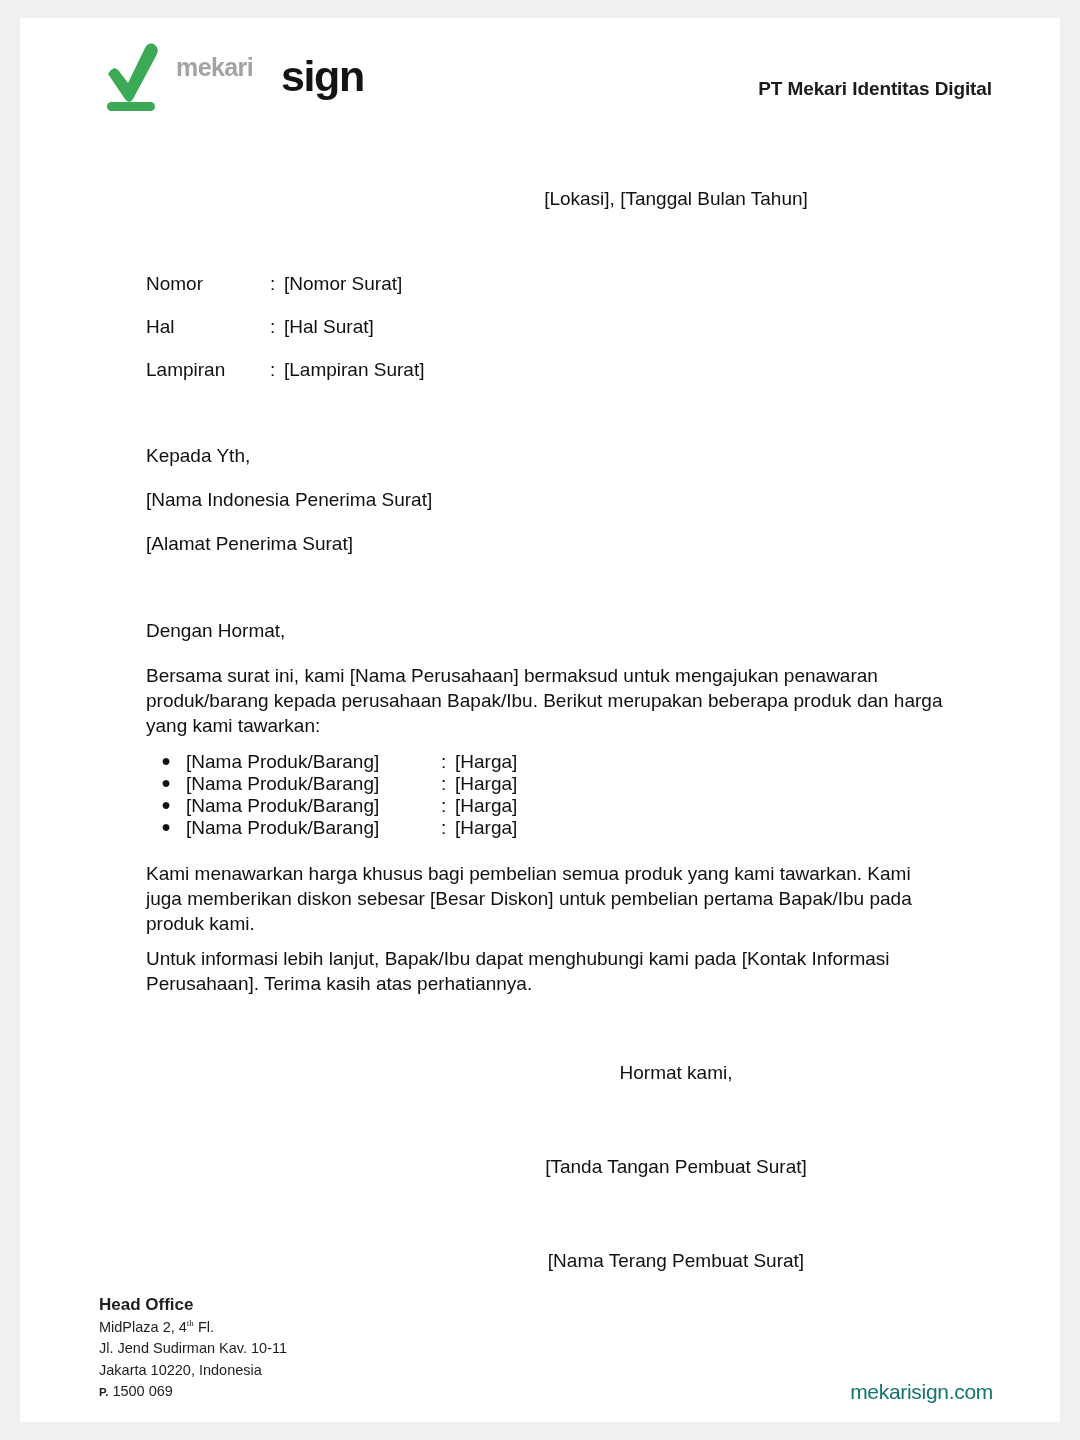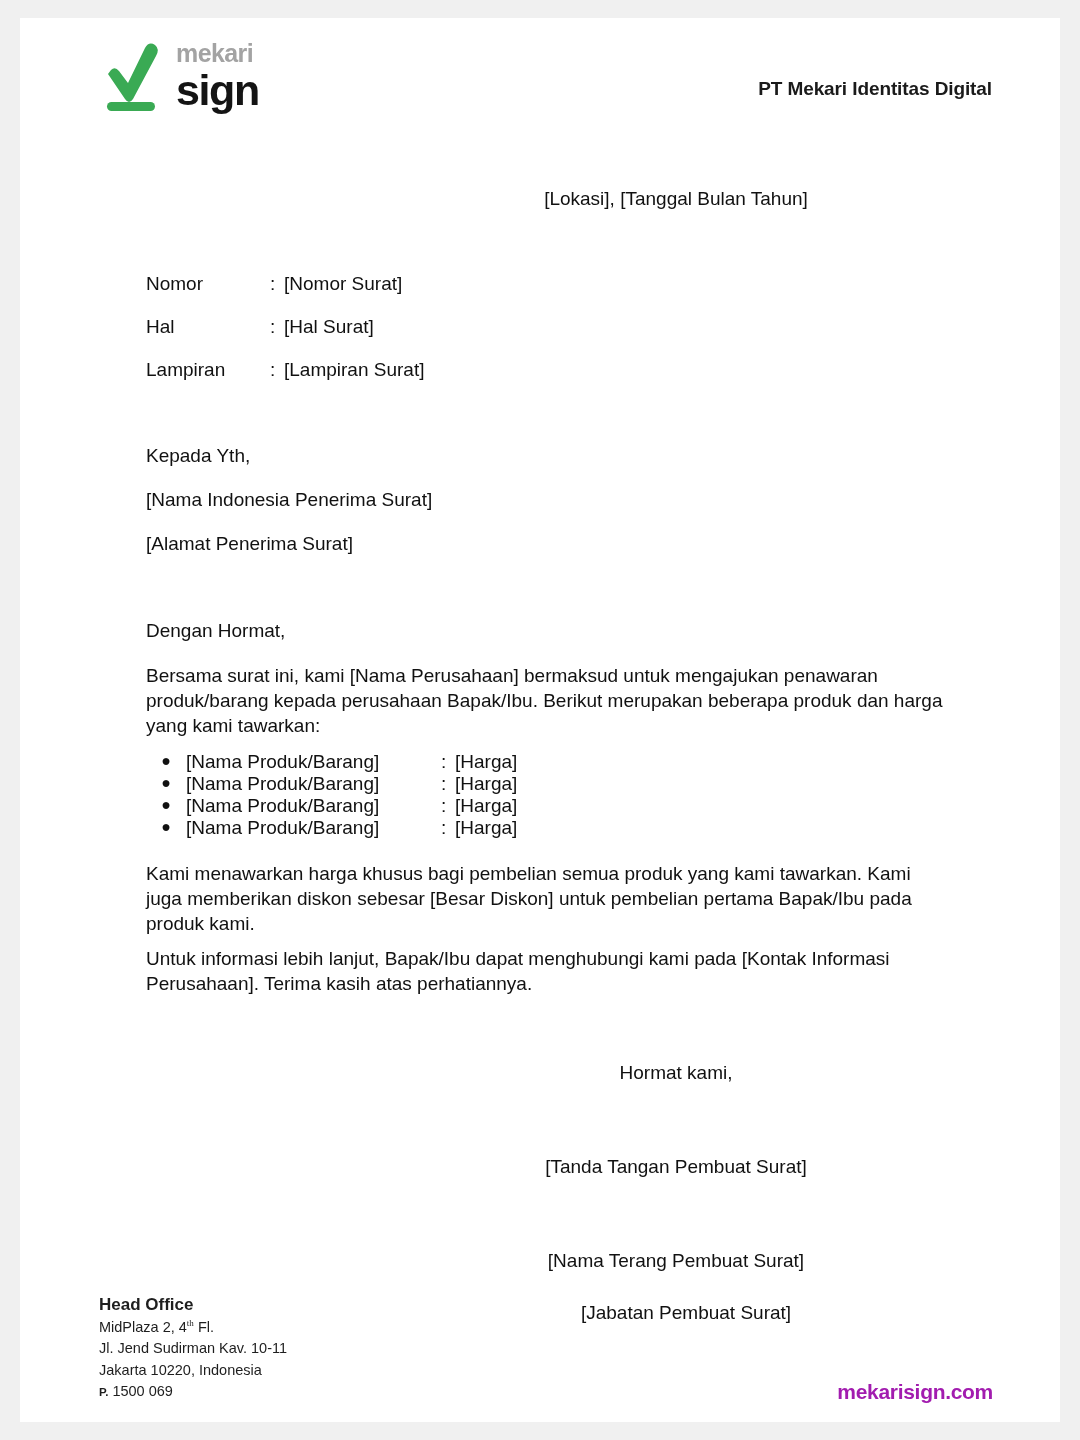--- a/index.html
+++ b/index.html
@@ -50,7 +50,7 @@
   .logo-mark svg { display: block; }
   .logo-word {
     display: flex;
-    flex-direction: column;
+    flex-direction: row;
     line-height: 1;
   }
   .logo-mekari {

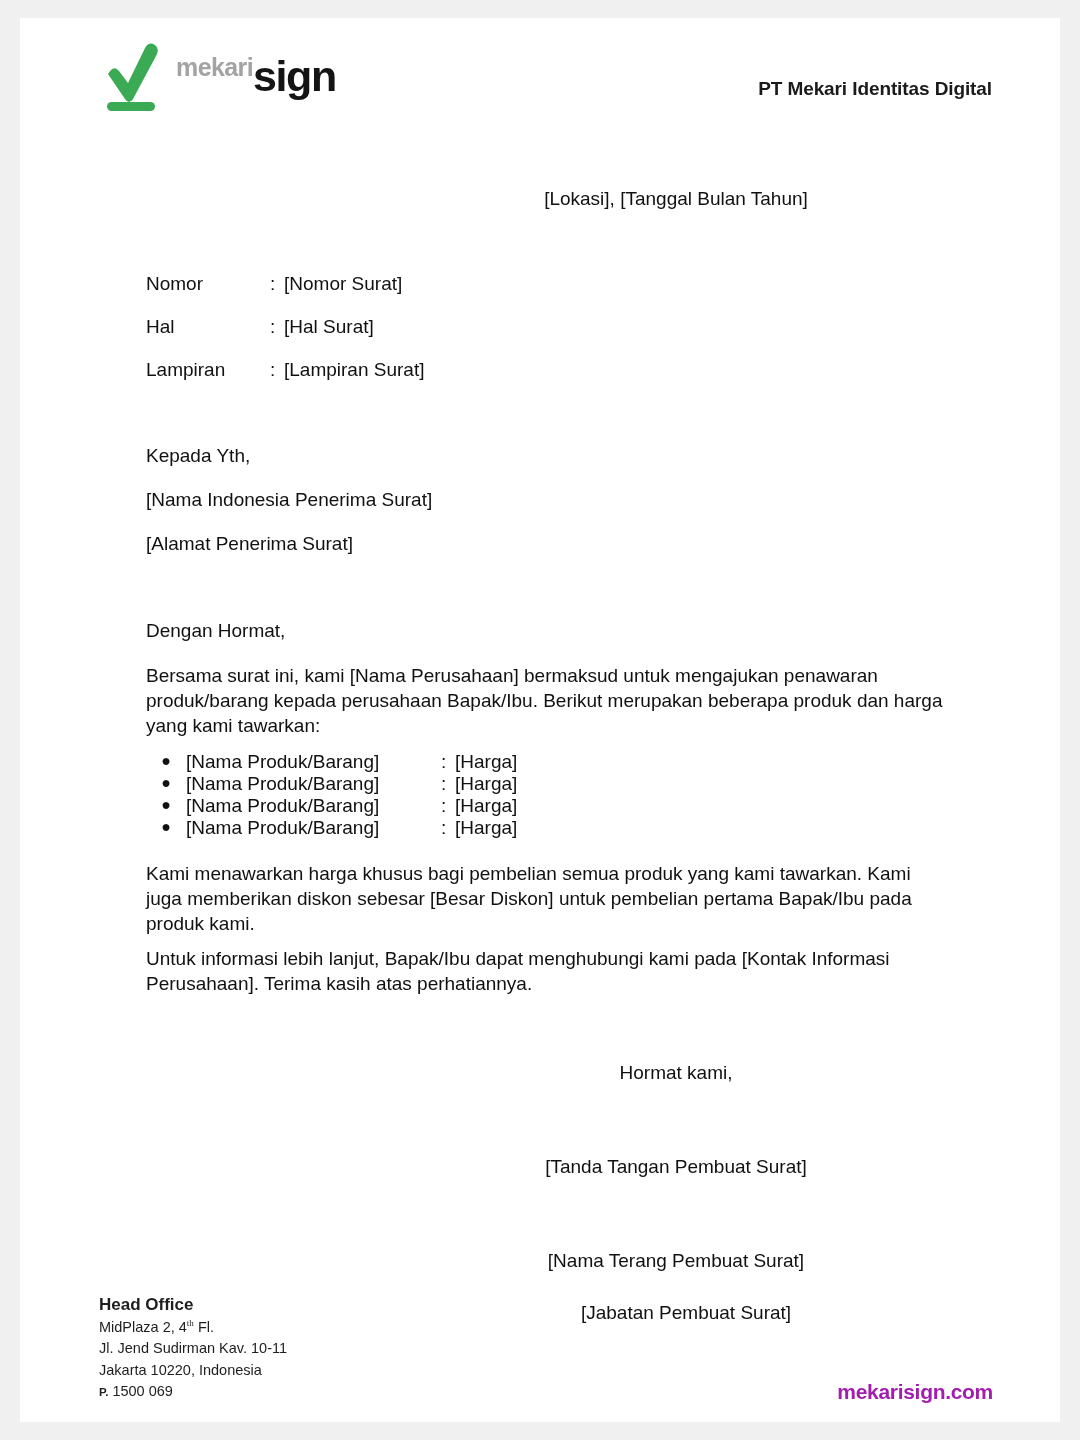--- a/index.html
+++ b/index.html
@@ -65,6 +65,7 @@
     font-weight: bold;
     color: #141414;
     letter-spacing: -1.4px;
+    margin-left: 28px;
   }
   .company-name {
     position: absolute;

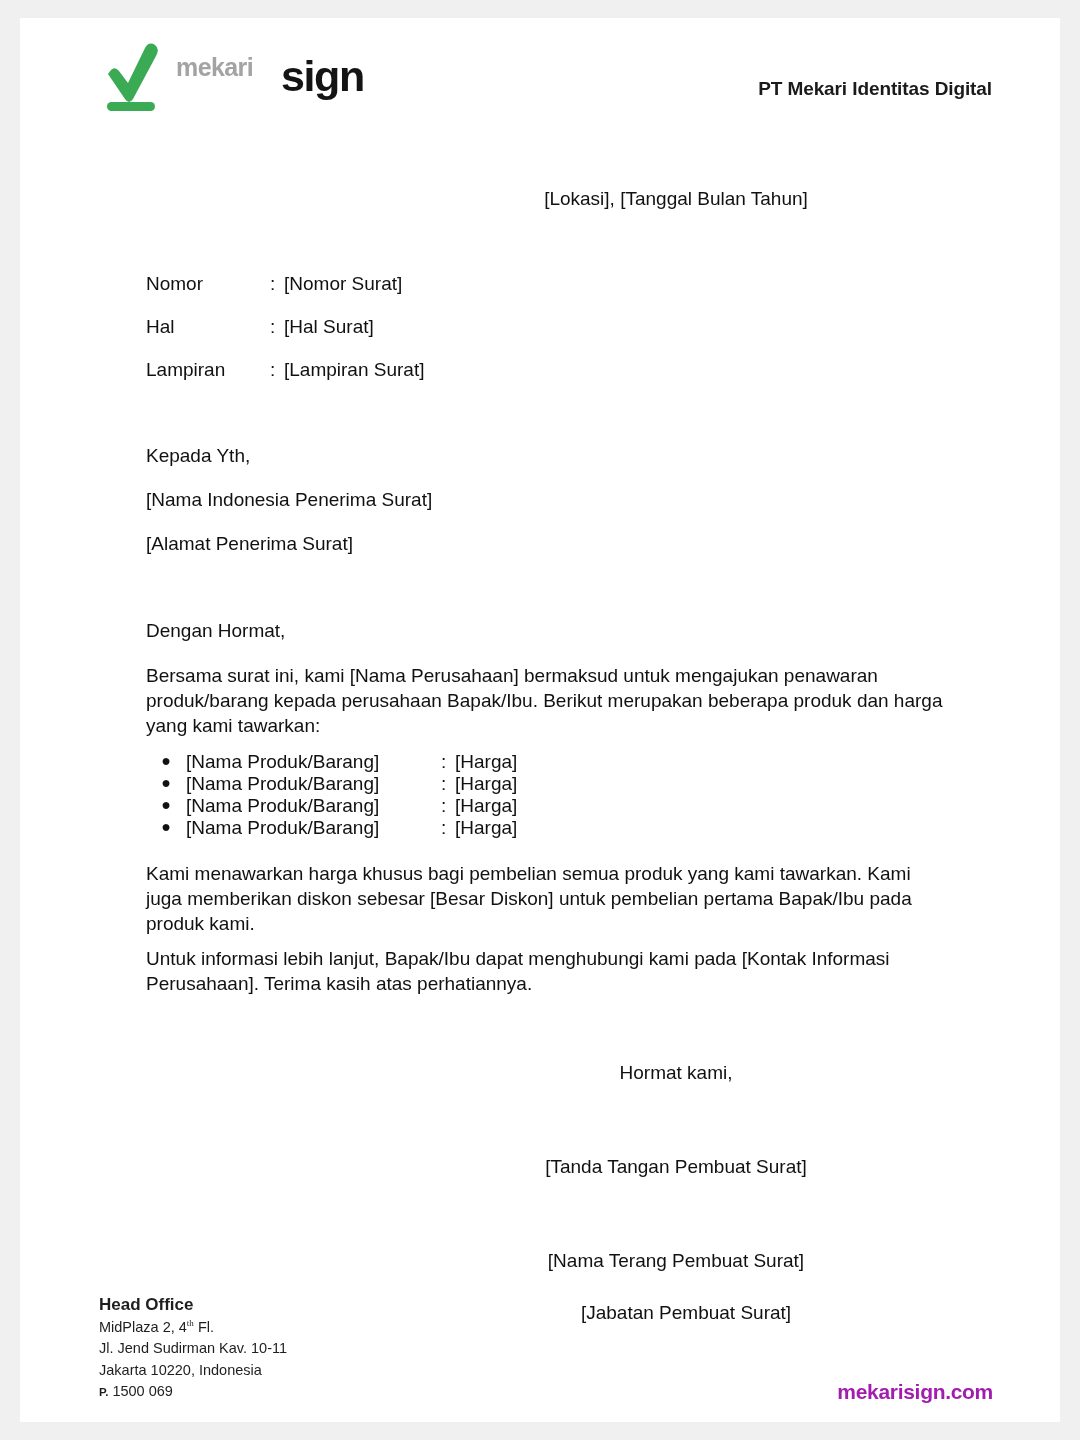--- a/index.html
+++ b/index.html
@@ -317,7 +317,6 @@
       <div class="sign-line" id="sign-hormat">Hormat kami,</div>
       <div class="sign-line" id="sign-ttd">[Tanda Tangan Pembuat Surat]</div>
       <div class="sign-line" id="sign-nama">[Nama Terang Pembuat Surat]</div>
-      <div class="sign-line" id="sign-jabatan">[Jabatan Pembuat Surat]</div>
     </div>
   </div>
 

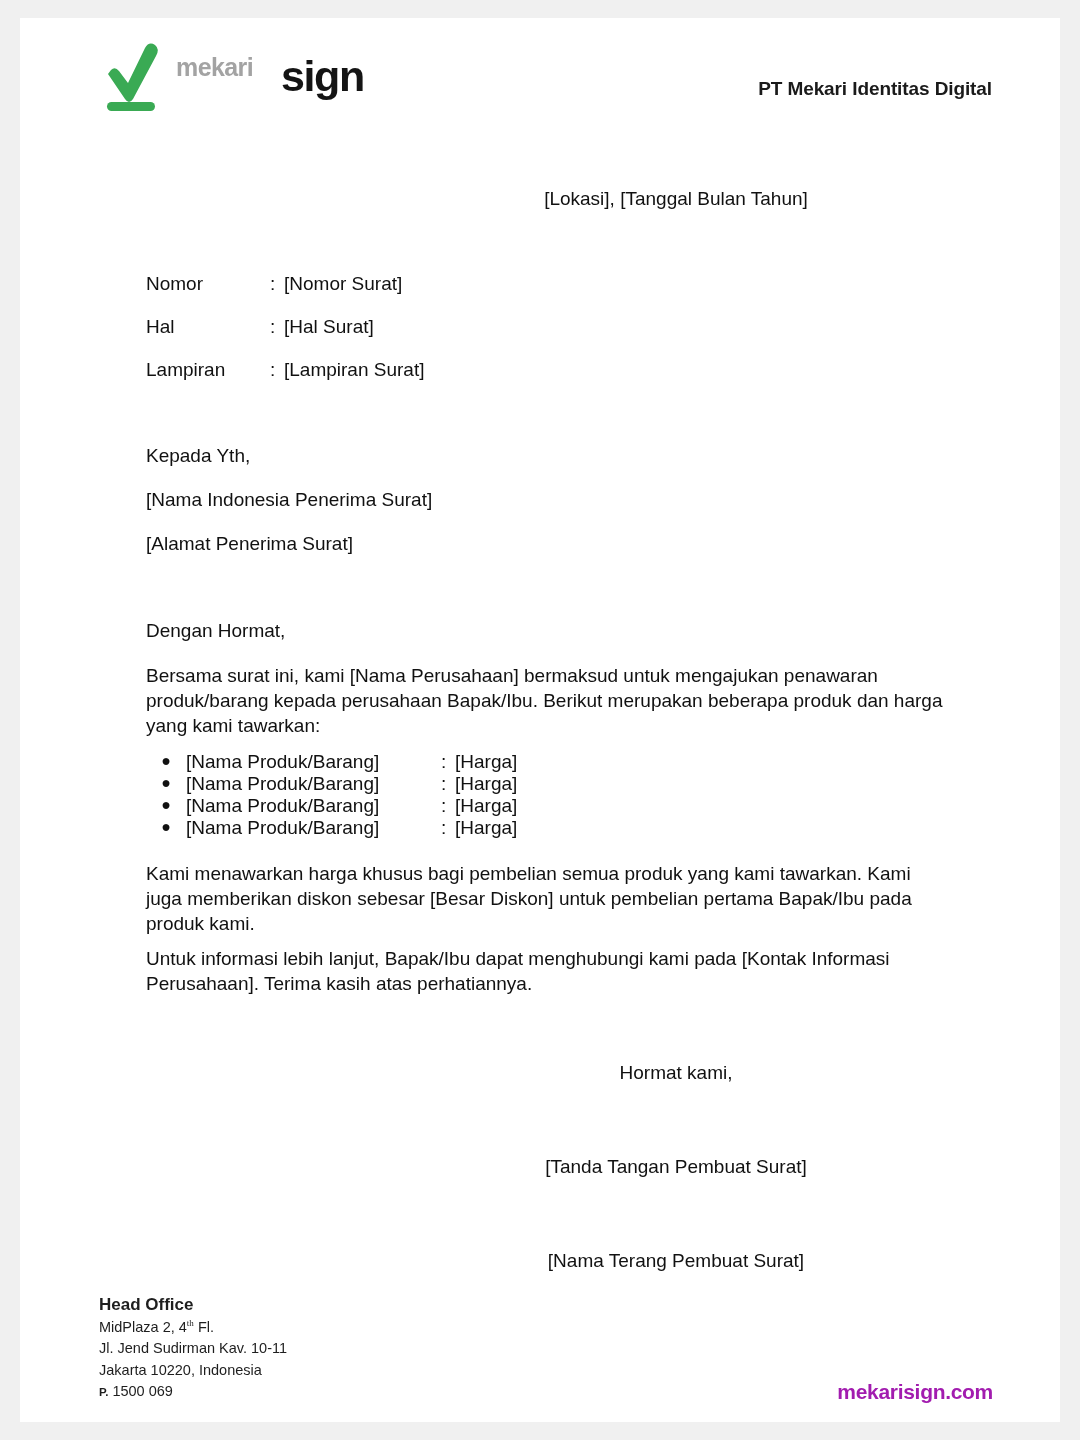--- a/index.html
+++ b/index.html
@@ -223,8 +223,8 @@
     right: 67px;
     bottom: 18px;
     font-size: 21px;
-    font-weight: bold;
-    color: #a21caf;
+    font-weight: normal;
+    color: #0f766e;
     letter-spacing: -0.3px;
   }
 </style>

